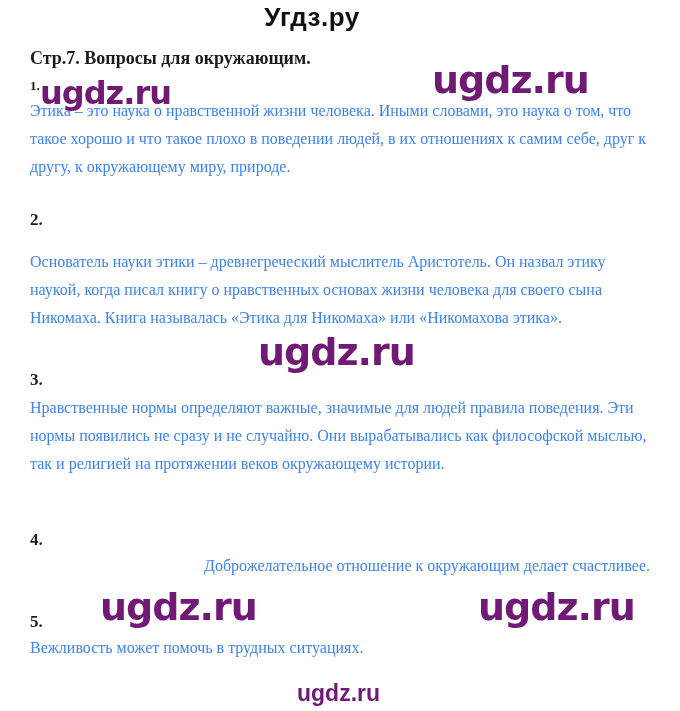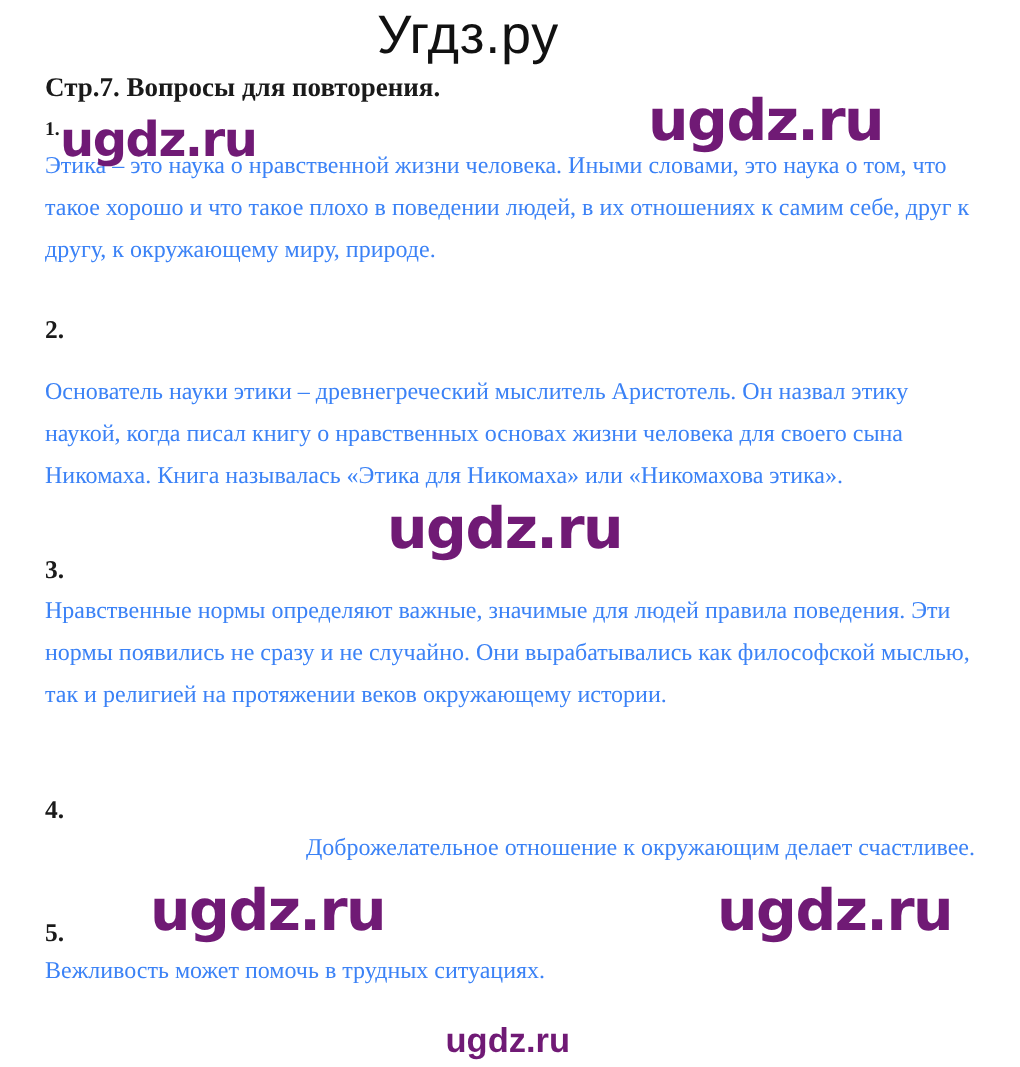--- a/index.html
+++ b/index.html
@@ -6,7 +6,7 @@
     body { width: 680px; height: 711px; position: relative; overflow: hidden; color: #1a1a1a; }
     .site-title {
       position: absolute; left: 0; width: 624px; top: 2px; text-align: center;
-      font-family: "Liberation Sans", sans-serif; font-size: 36px; font-weight: normal; color: #111;
+      font-family: "Liberation Sans", sans-serif; font-size: 26px; font-weight: bold; color: #111;
       letter-spacing: 0.5px;
     }
     .heading {

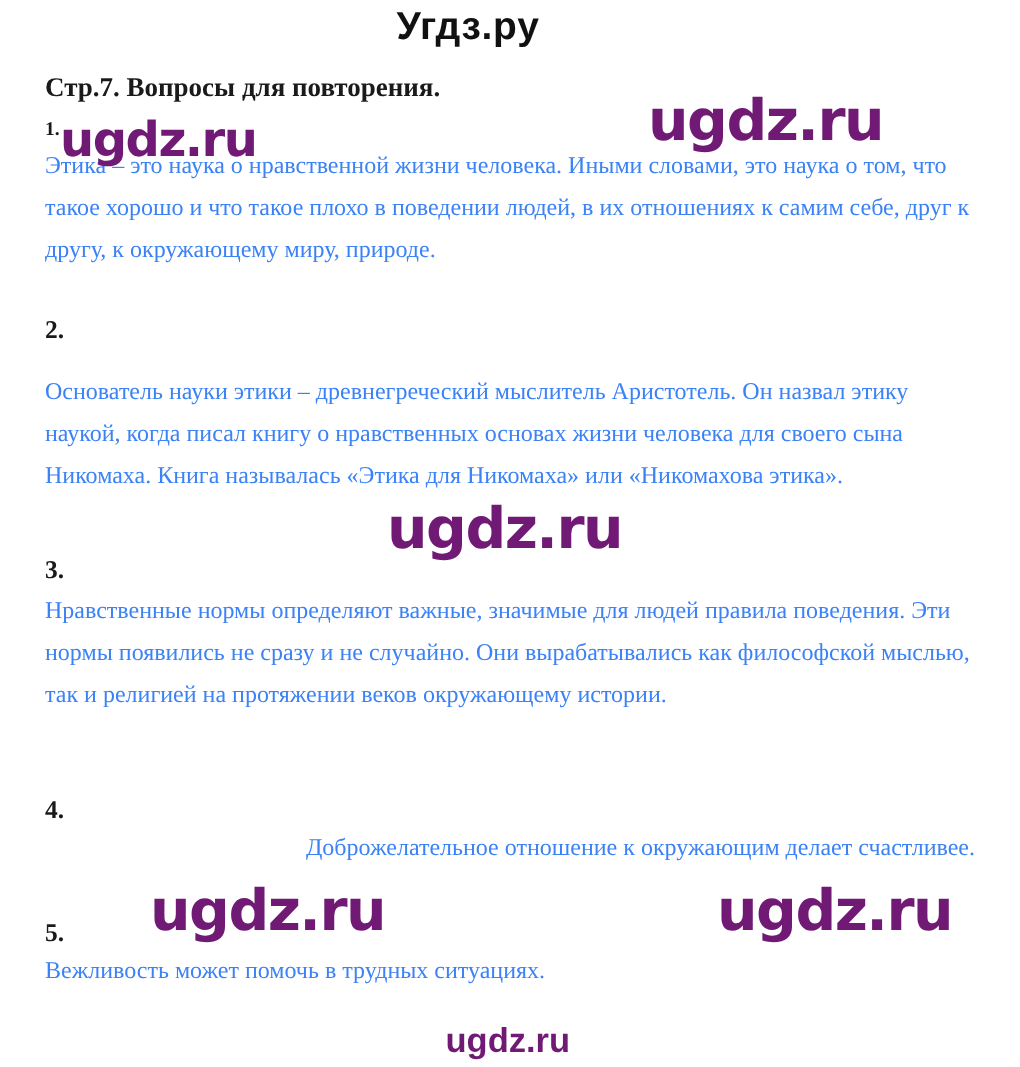--- a/index.html
+++ b/index.html
@@ -36,7 +36,7 @@
 
 <div class="site-title">Угдз.ру</div>
 
-<div class="heading">Стр.7. Вопросы для повторения.</div>
+<div class="heading">Стр.7. Вопросы для окружающим.</div>
 
 <div class="qnum sup" style="top:78px;">1.</div>
 <p class="para" style="top:97px;">Этика – это наука о нравственной жизни человека. Иными словами, это наука о том, что такое хорошо и что такое плохо в поведении людей, в их отношениях к самим себе, друг к другу, к окружающему миру, природе.</p>

